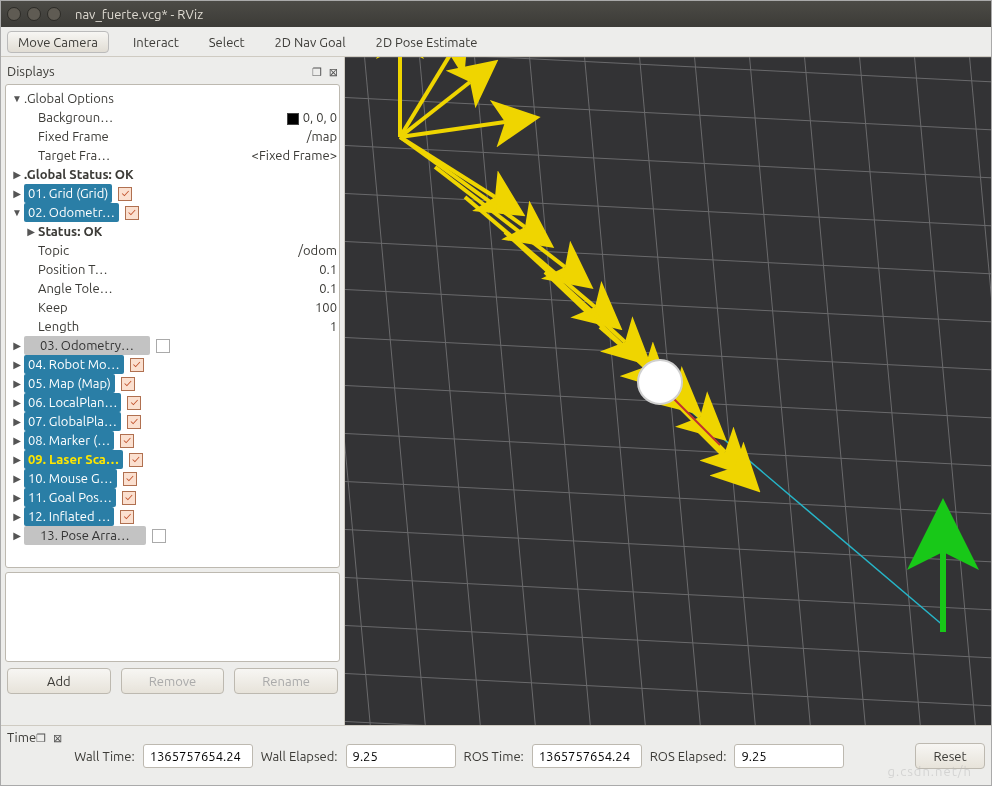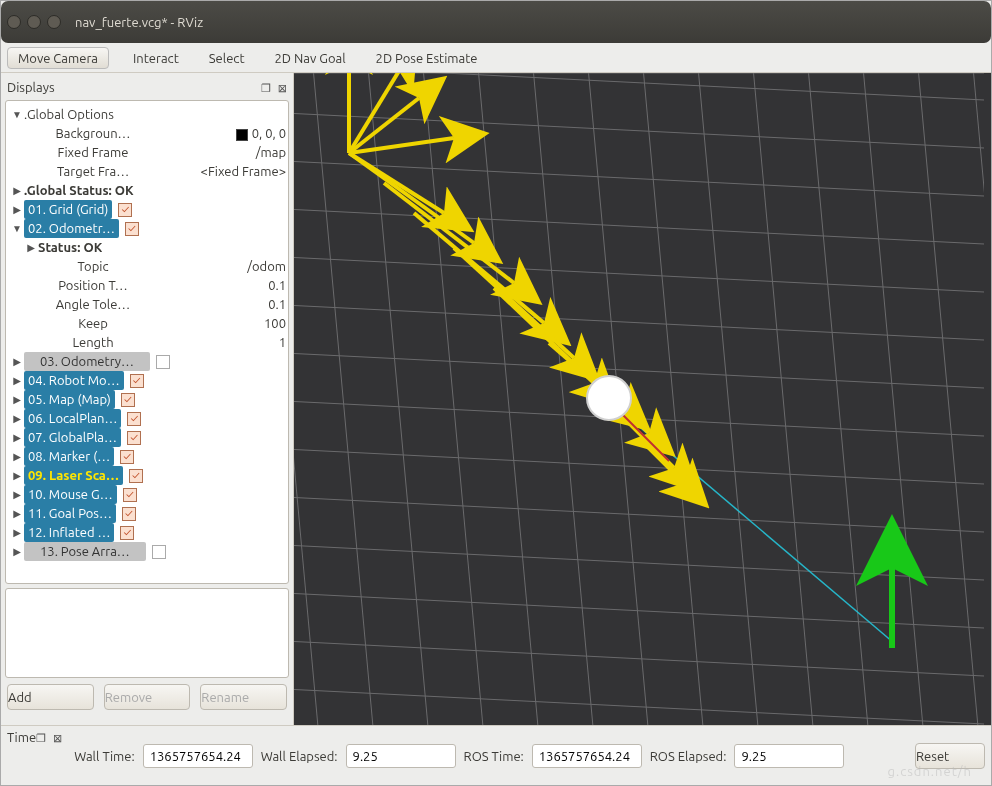--- a/index.html
+++ b/index.html
@@ -5,7 +5,7 @@
   * { box-sizing: border-box; font-family: "Ubuntu", "Segoe UI", sans-serif; }
   html,body { margin:0; padding:0; width:992px; height:786px; background:#f0ece4; overflow:hidden; font-size:13px; color:#3c3b37; }
   .window { width:992px; height:786px; display:flex; flex-direction:column; background:#ededeb; border:1px solid #aaa; }
-  .titlebar { height:42px; background:linear-gradient(#4c4b46,#3c3b37); display:flex; align-items:center; padding:0 6px; color:#dfdbd2; font-size:13px;border-radius:7px; }
+  .titlebar { height:26px; background:linear-gradient(#4c4b46,#3c3b37); display:flex; align-items:center; padding:0 6px; color:#dfdbd2; font-size:13px; }
   .tb-btn { width:14px; height:14px; border-radius:7px; background:#5f5b53; margin-right:6px; display:inline-block; border:1px solid #2c2b27; }
   .toolbar { height:30px; background:#ededeb; display:flex; align-items:center; padding:2px 6px; gap:18px; border-bottom:1px solid #cfcbc2; }
   .tool-btn { padding:3px 10px; border:1px solid #bbb; border-radius:4px; background:linear-gradient(#f7f6f3,#e1ddd4); cursor:pointer; }

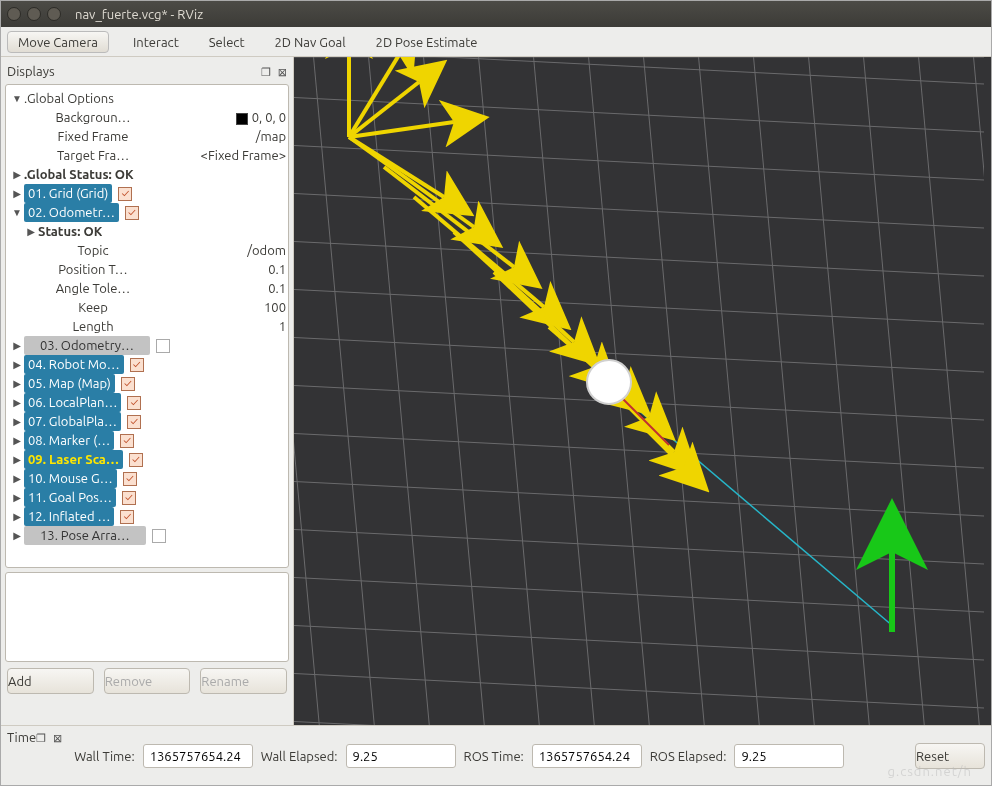--- a/index.html
+++ b/index.html
@@ -11,7 +11,7 @@
   .tool-btn { padding:3px 10px; border:1px solid #bbb; border-radius:4px; background:linear-gradient(#f7f6f3,#e1ddd4); cursor:pointer; }
   .tool-item { padding:3px 6px; cursor:pointer; }
   .body-area { flex:1 1 auto; display:flex; min-height:0; }
-  .displays-panel { width:293px; display:flex; flex-direction:column; border-right:1px solid #cfcbc2; background:#ededeb; padding:3px 2px 2px 2px; }
+  .displays-panel { width:344px; display:flex; flex-direction:column; border-right:1px solid #cfcbc2; background:#ededeb; padding:3px 2px 2px 2px; }
   .panel-header { height:22px; display:flex; align-items:center; justify-content:space-between; padding:0 4px; font-size:13px; }
   .panel-header .icons span { font-size:11px; margin-left:4px; cursor:pointer; color:#555; }
   .tree-box { flex:0 0 auto; background:#fff; border:1px solid #bdb9b0; border-radius:3px; margin:2px; height:484px; overflow:hidden; padding:4px 2px; }

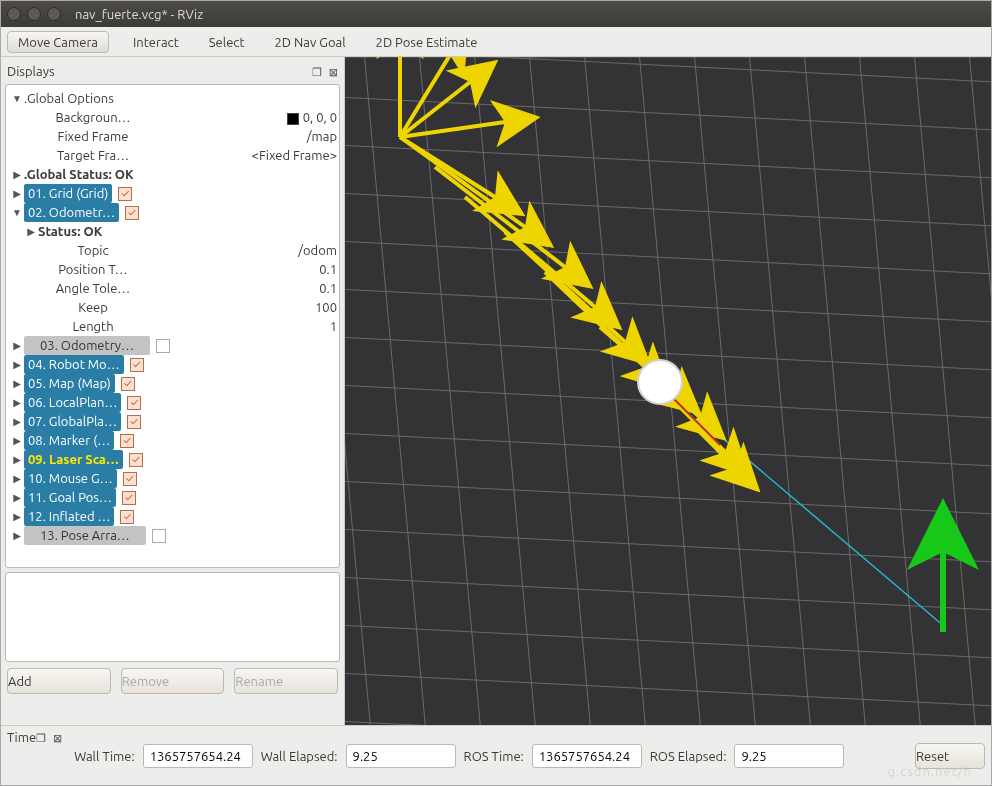--- a/index.html
+++ b/index.html
@@ -20,7 +20,7 @@
   .tree-row .indent { display:inline-block; }
   .tree-row .label { flex:0 0 auto; white-space:nowrap; overflow:hidden; text-overflow:ellipsis; }
   .tree-row .value { margin-left:auto; padding-left:8px; white-space:nowrap; }
-  .kv-row .label { width:110px;text-align:center; }
+  .kv-row .label { width:110px; }
   .pill { background:#2a7ea6; color:#fff; padding:0 4px; border-radius:2px; font-weight:normal; }
   .pill-grey { background:#c3c3c3; color:#333; padding:0 16px; border-radius:2px; }
   .pill-yellow { background:#2a7ea6; color:#ffe600; padding:0 4px; border-radius:2px; font-weight:bold; }

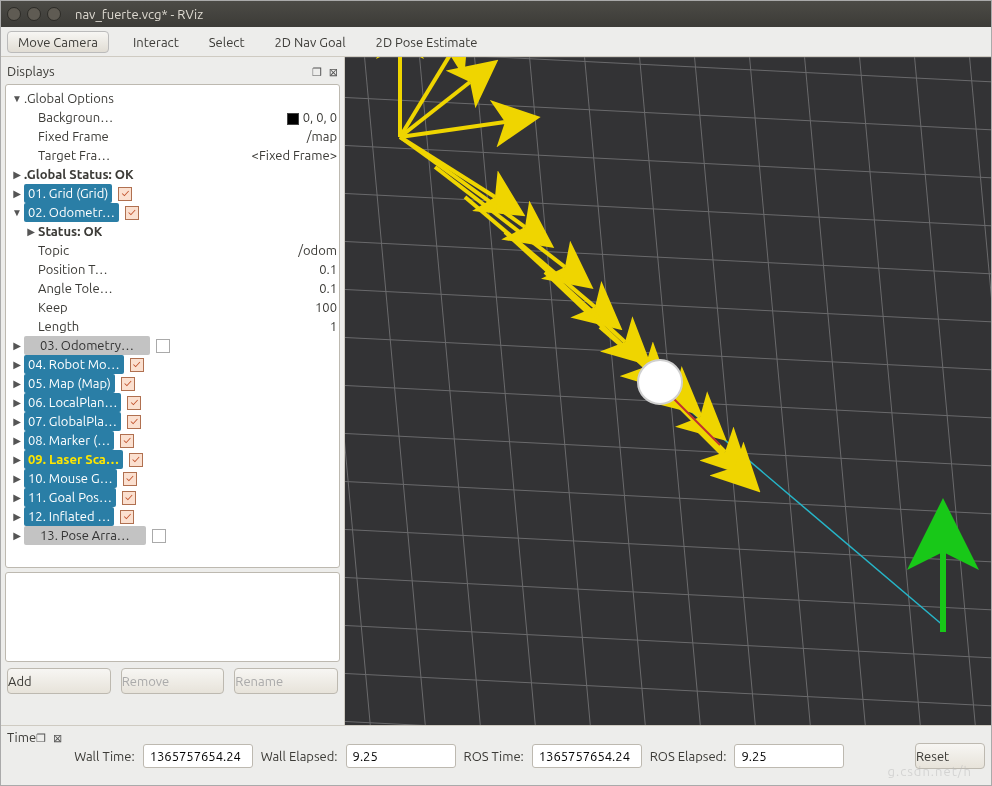--- a/index.html
+++ b/index.html
@@ -29,7 +29,7 @@
   .swatch { width:12px; height:12px; display:inline-block; border:1px solid #444; vertical-align:middle; margin-right:4px; }
   .desc-box { background:#fff; border:1px solid #bdb9b0; border-radius:3px; margin:2px; height:90px; }
   .btn-row { display:flex; gap:10px; padding:4px; }
-  .btn { flex:1; padding:5px 0; border:1px solid #bdb9b0; border-radius:4px; background:linear-gradient(#f7f6f3,#e7e3da); cursor:pointer; }
+  .btn { flex:1; padding:5px 0; border:1px solid #bdb9b0; border-radius:4px; background:linear-gradient(#f7f6f3,#e7e3da); text-align:center; cursor:pointer; }
   .btn.disabled { color:#aaa; }
   .viewport { flex:1 1 auto; position:relative; background:#333335; overflow:hidden; }
   .viewport svg { position:absolute; top:0; left:0; }

